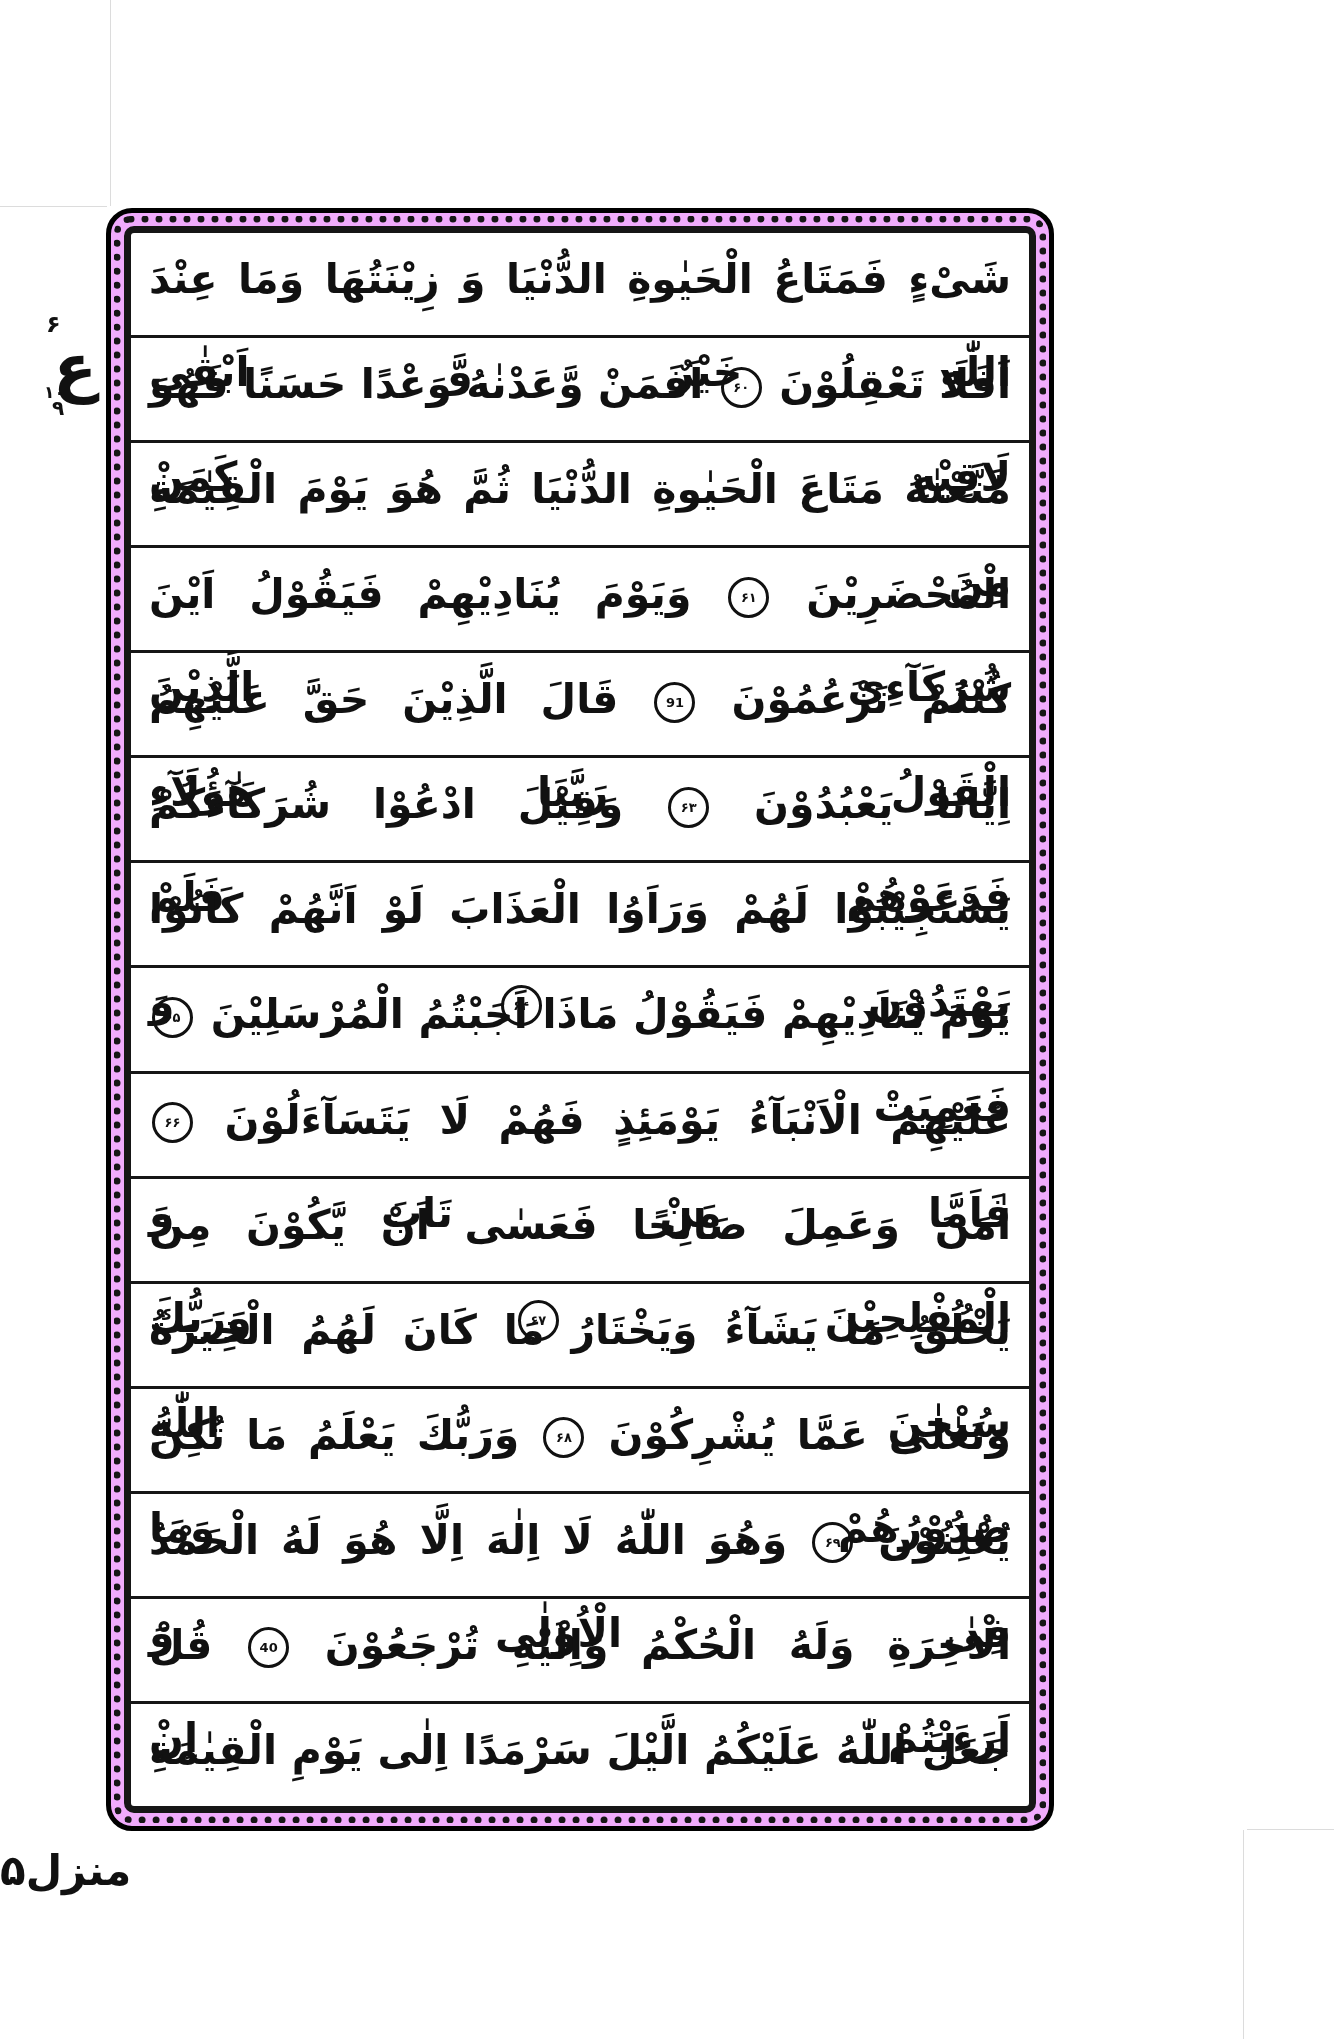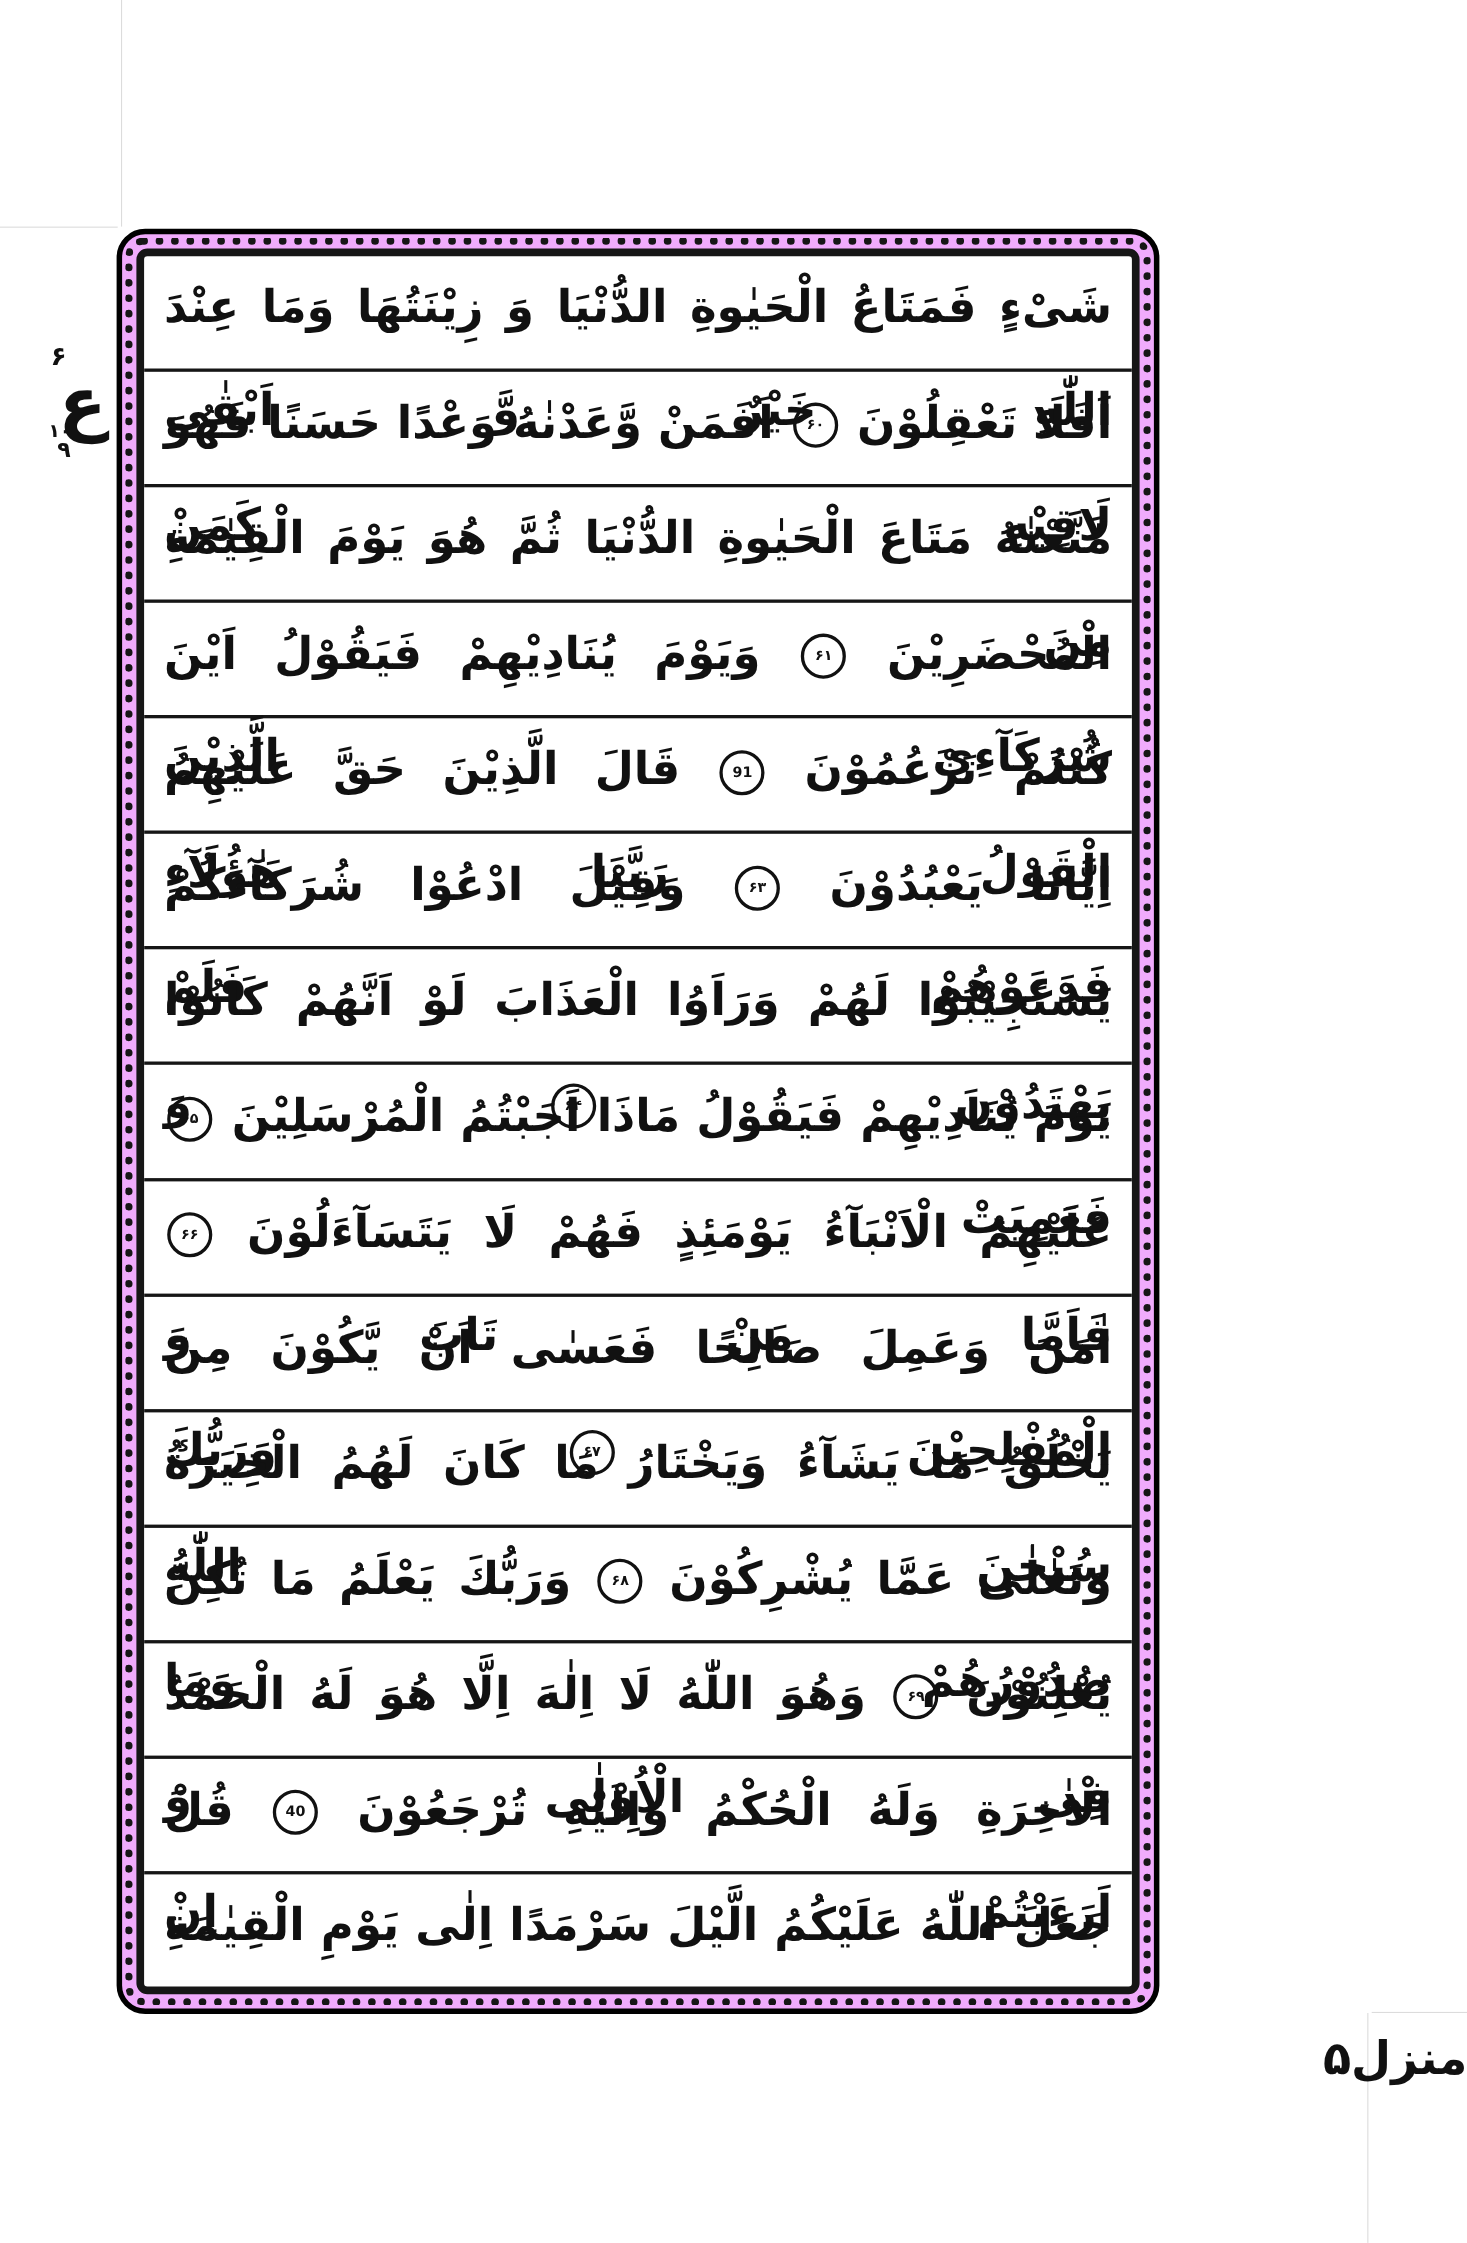--- a/index.html
+++ b/index.html
@@ -54,7 +54,7 @@
   }
 
   
-  .manzil{position:absolute;left:0;right:0;top:1846px;text-align:right;font-size:42px;font-weight:bold;direction:rtl;padding-left:44px;}
+  .manzil{position:absolute;left:0;right:0;top:1846px;text-align:left;font-size:42px;font-weight:bold;direction:rtl;}
 </style>
 </head>
 <body>

